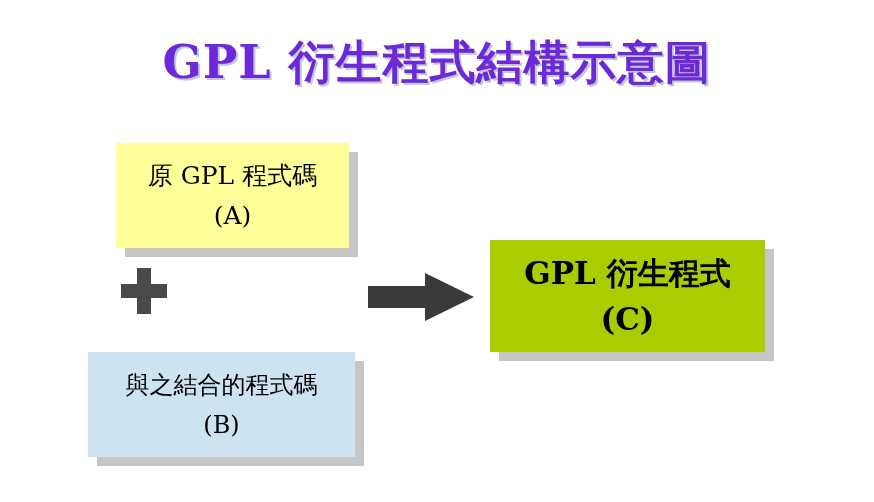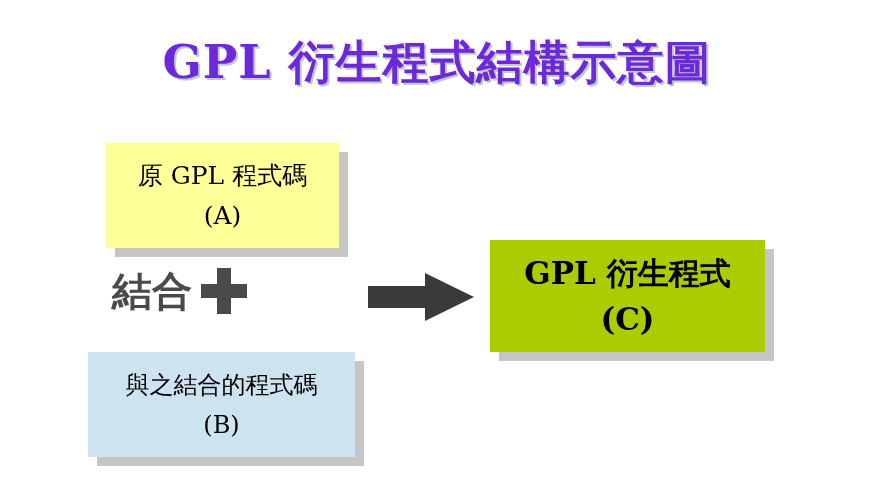--- a/index.html
+++ b/index.html
@@ -64,7 +64,7 @@
 
   
   #box-a {
-    left: 106px;
+    left: 116px;
     top: 143px;
     width: 233px;
     height: 105px;

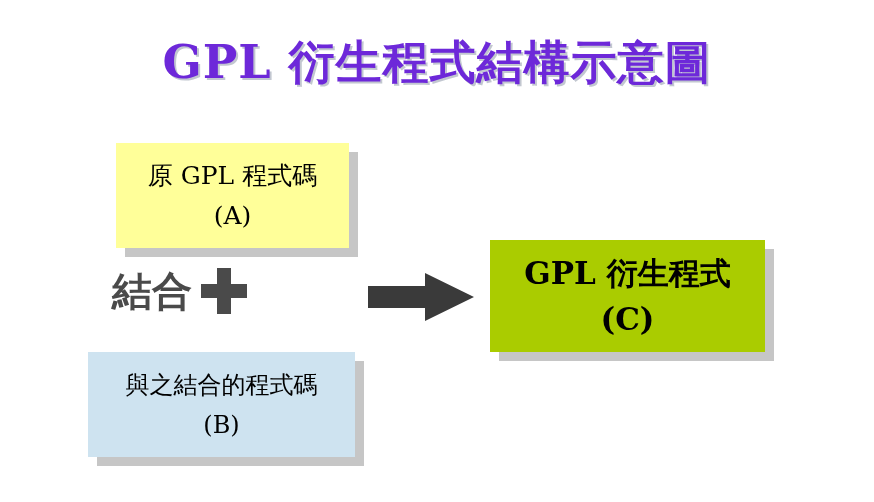--- a/index.html
+++ b/index.html
@@ -172,7 +172,6 @@
   </div>
 
   <div id="combine-group">
-    <span id="combine-label">結合</span>
     <span id="plus-icon"></span>
   </div>
 

